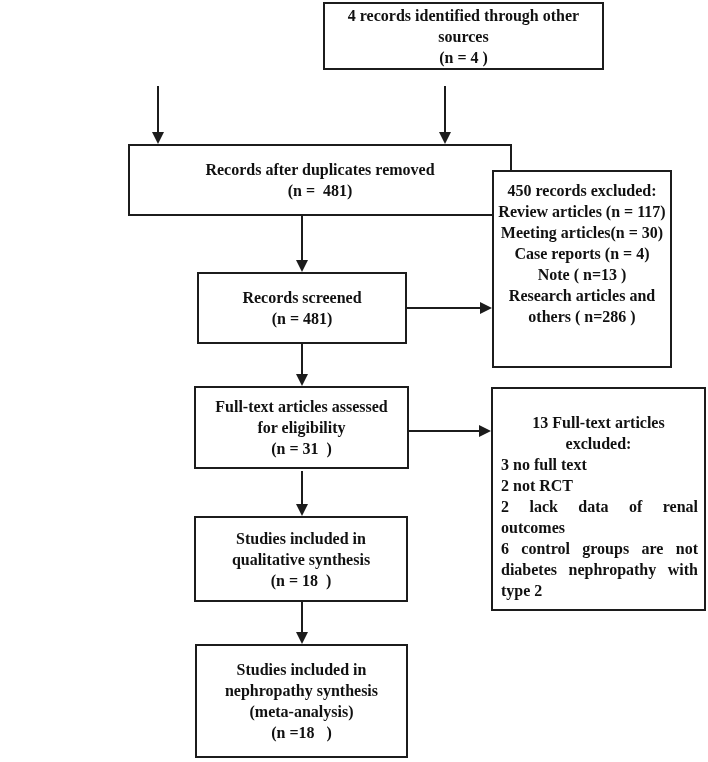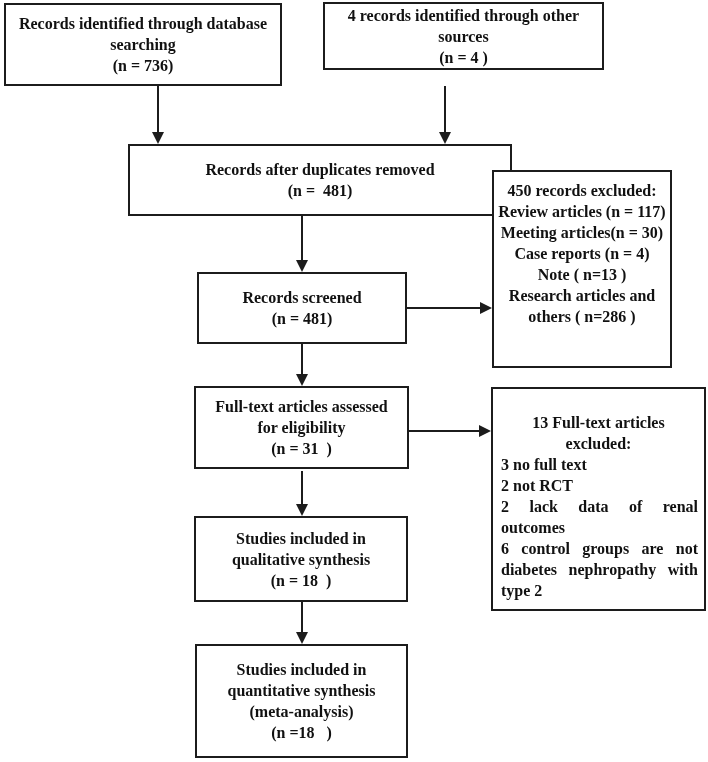--- a/index.html
+++ b/index.html
@@ -59,11 +59,6 @@
 
 <div class="canvas">
 
-  <div class="box" style="left:4px;top:3px;width:278px;height:83px">
-    <div class="line">Records identified through database</div>
-    <div class="line">searching</div>
-    <div class="line">(n = 736)</div>
-  </div>
 
   <div class="box" style="left:323px;top:2px;width:281px;height:68px">
     <div class="line">4 records identified through other</div>

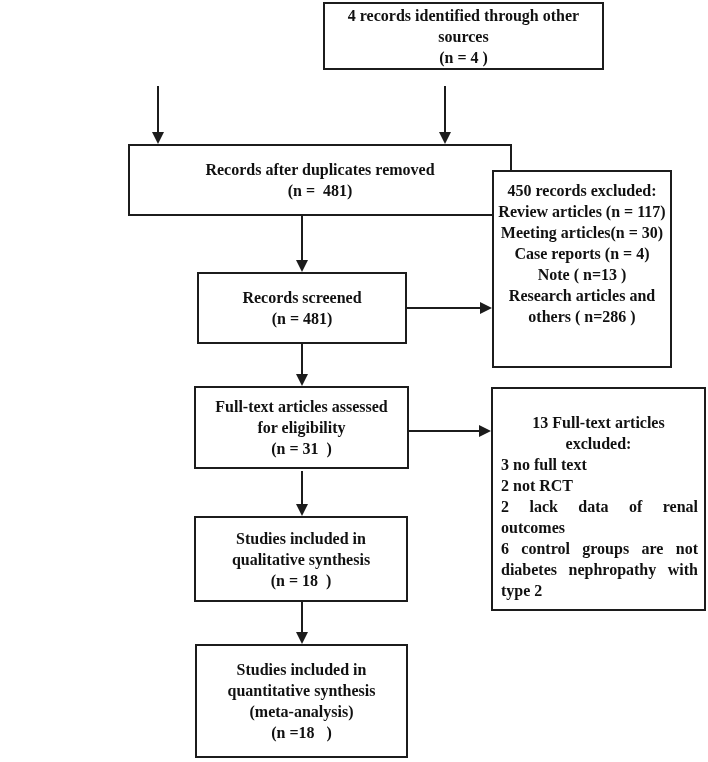--- a/index.html
+++ b/index.html
@@ -135,7 +135,7 @@
 
   <div class="box" style="left:195px;top:644px;width:213px;height:114px">
     <div class="line">Studies included in</div>
-    <div class="line">quantitative synthesis</div>
+    <div class="line">nephropathy synthesis</div>
     <div class="line">(meta-analysis)</div>
     <div class="line">(n =18   )</div>
   </div>

